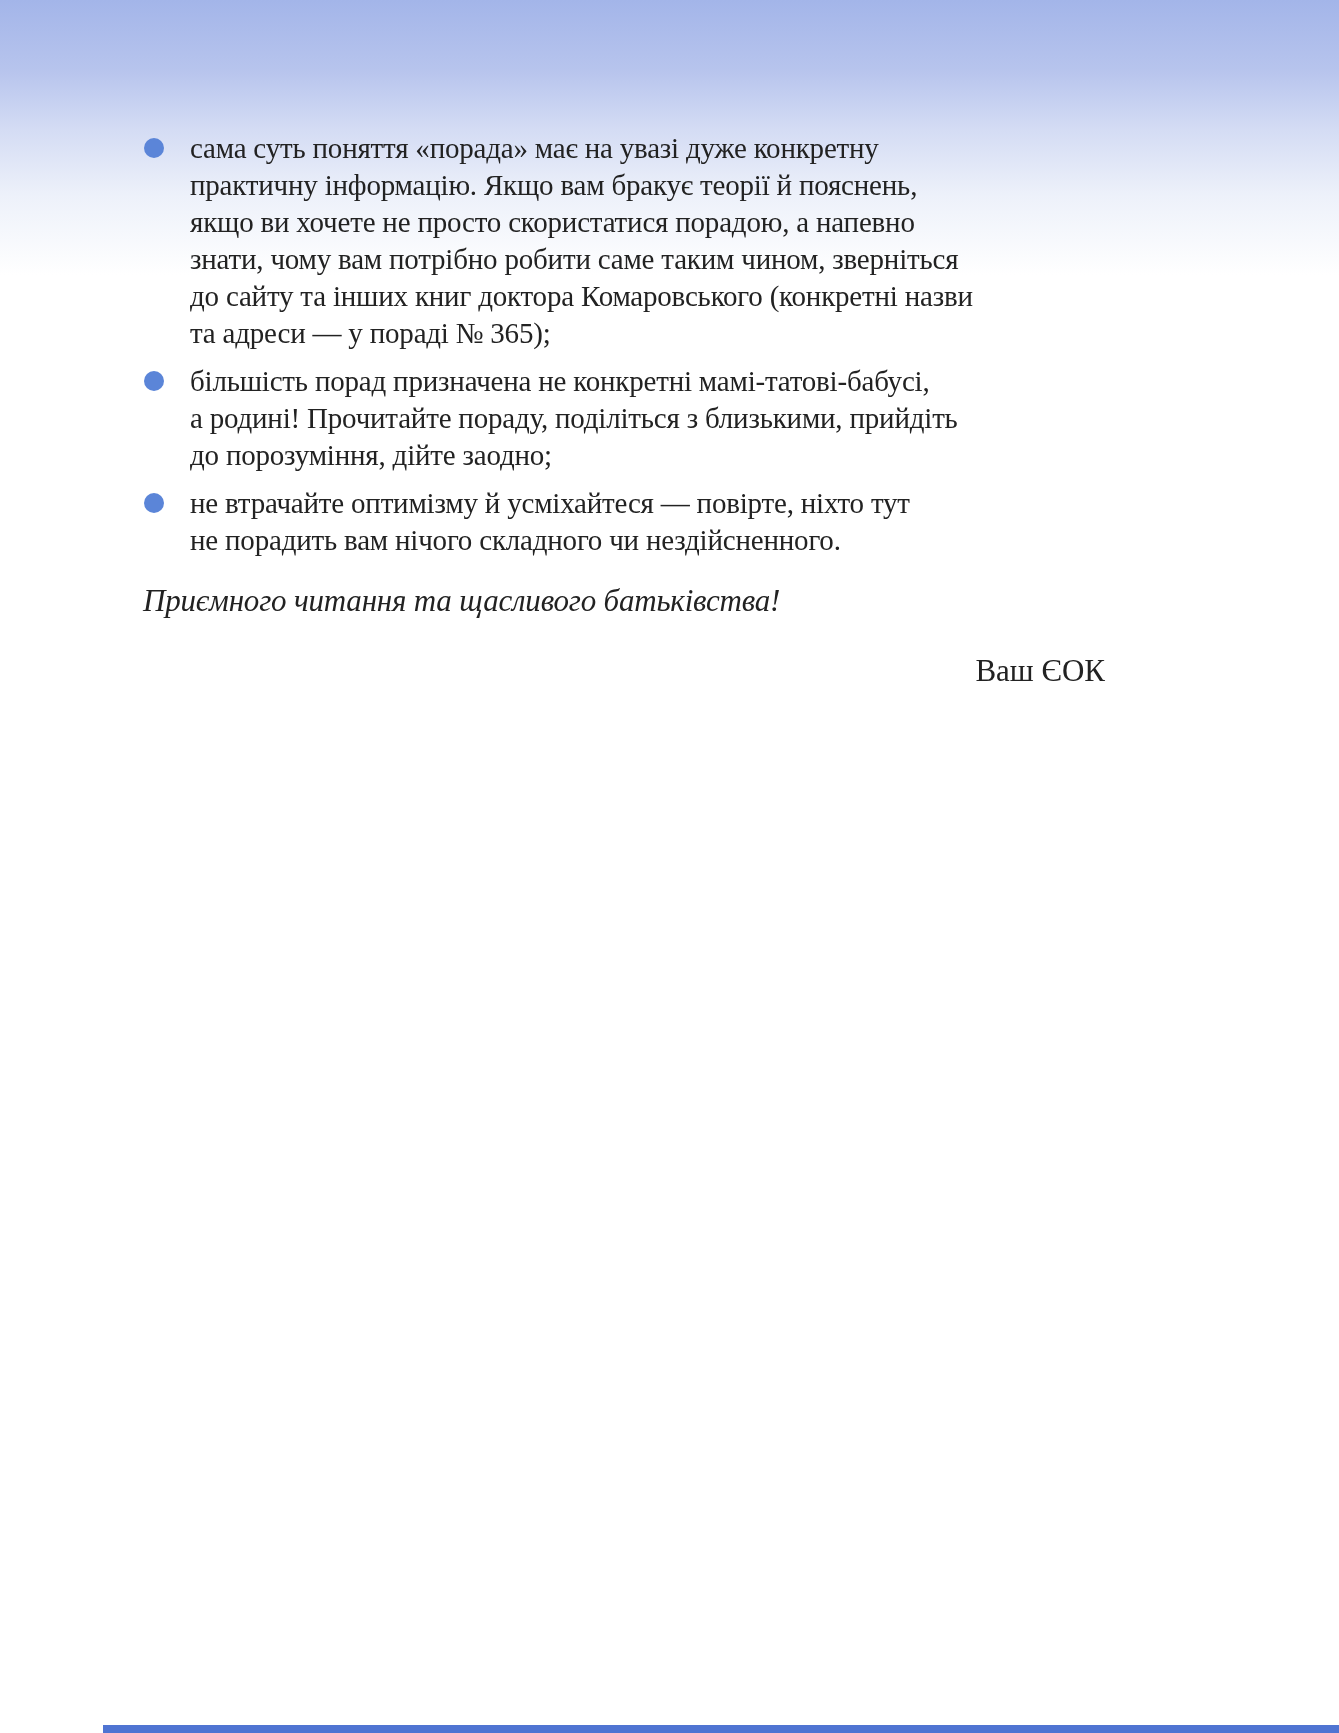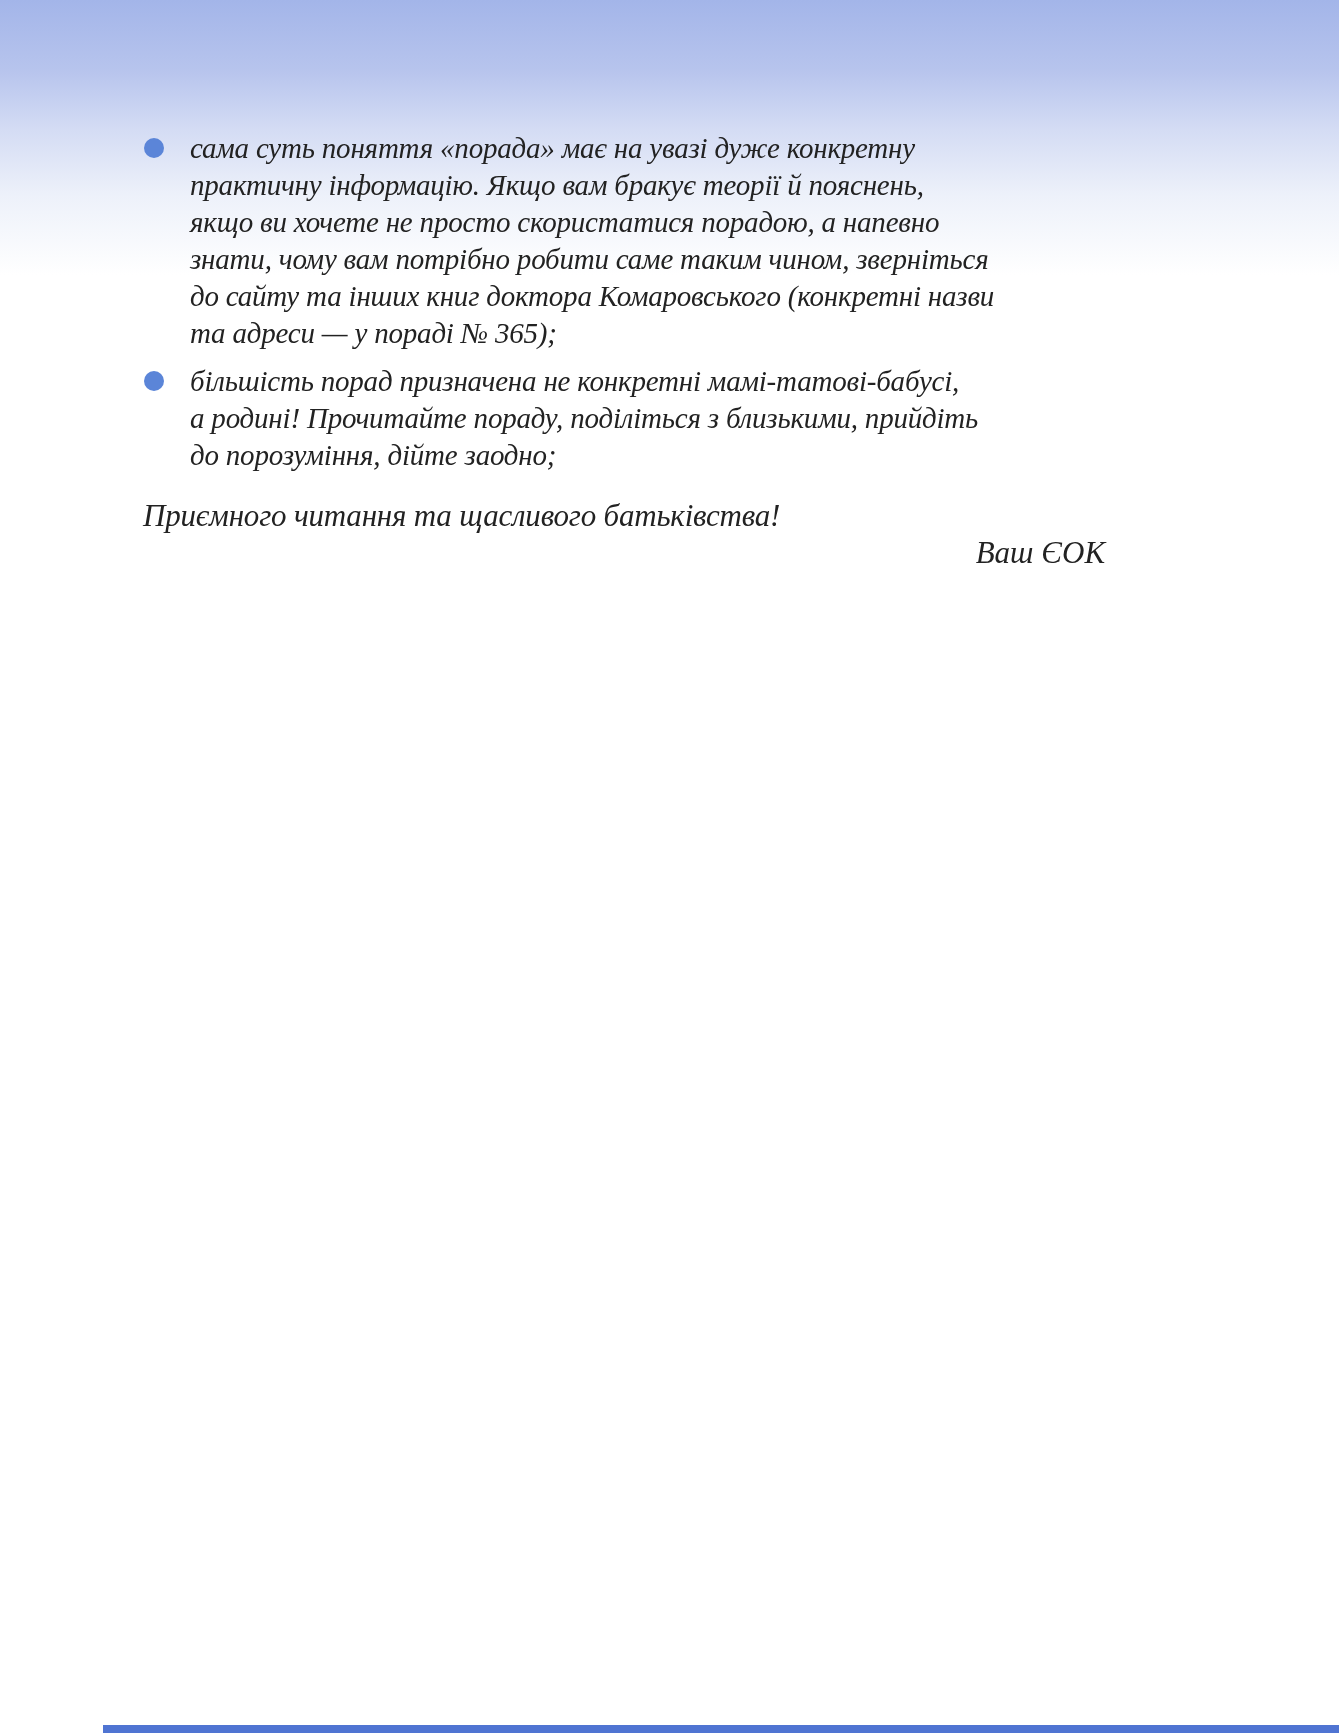--- a/index.html
+++ b/index.html
@@ -65,7 +65,6 @@
     font-size: 29px;
     line-height: 37px;
     letter-spacing: -0.2px;
-    font-style: italic;
   }
   .closing-line {
     margin-top: 23px;

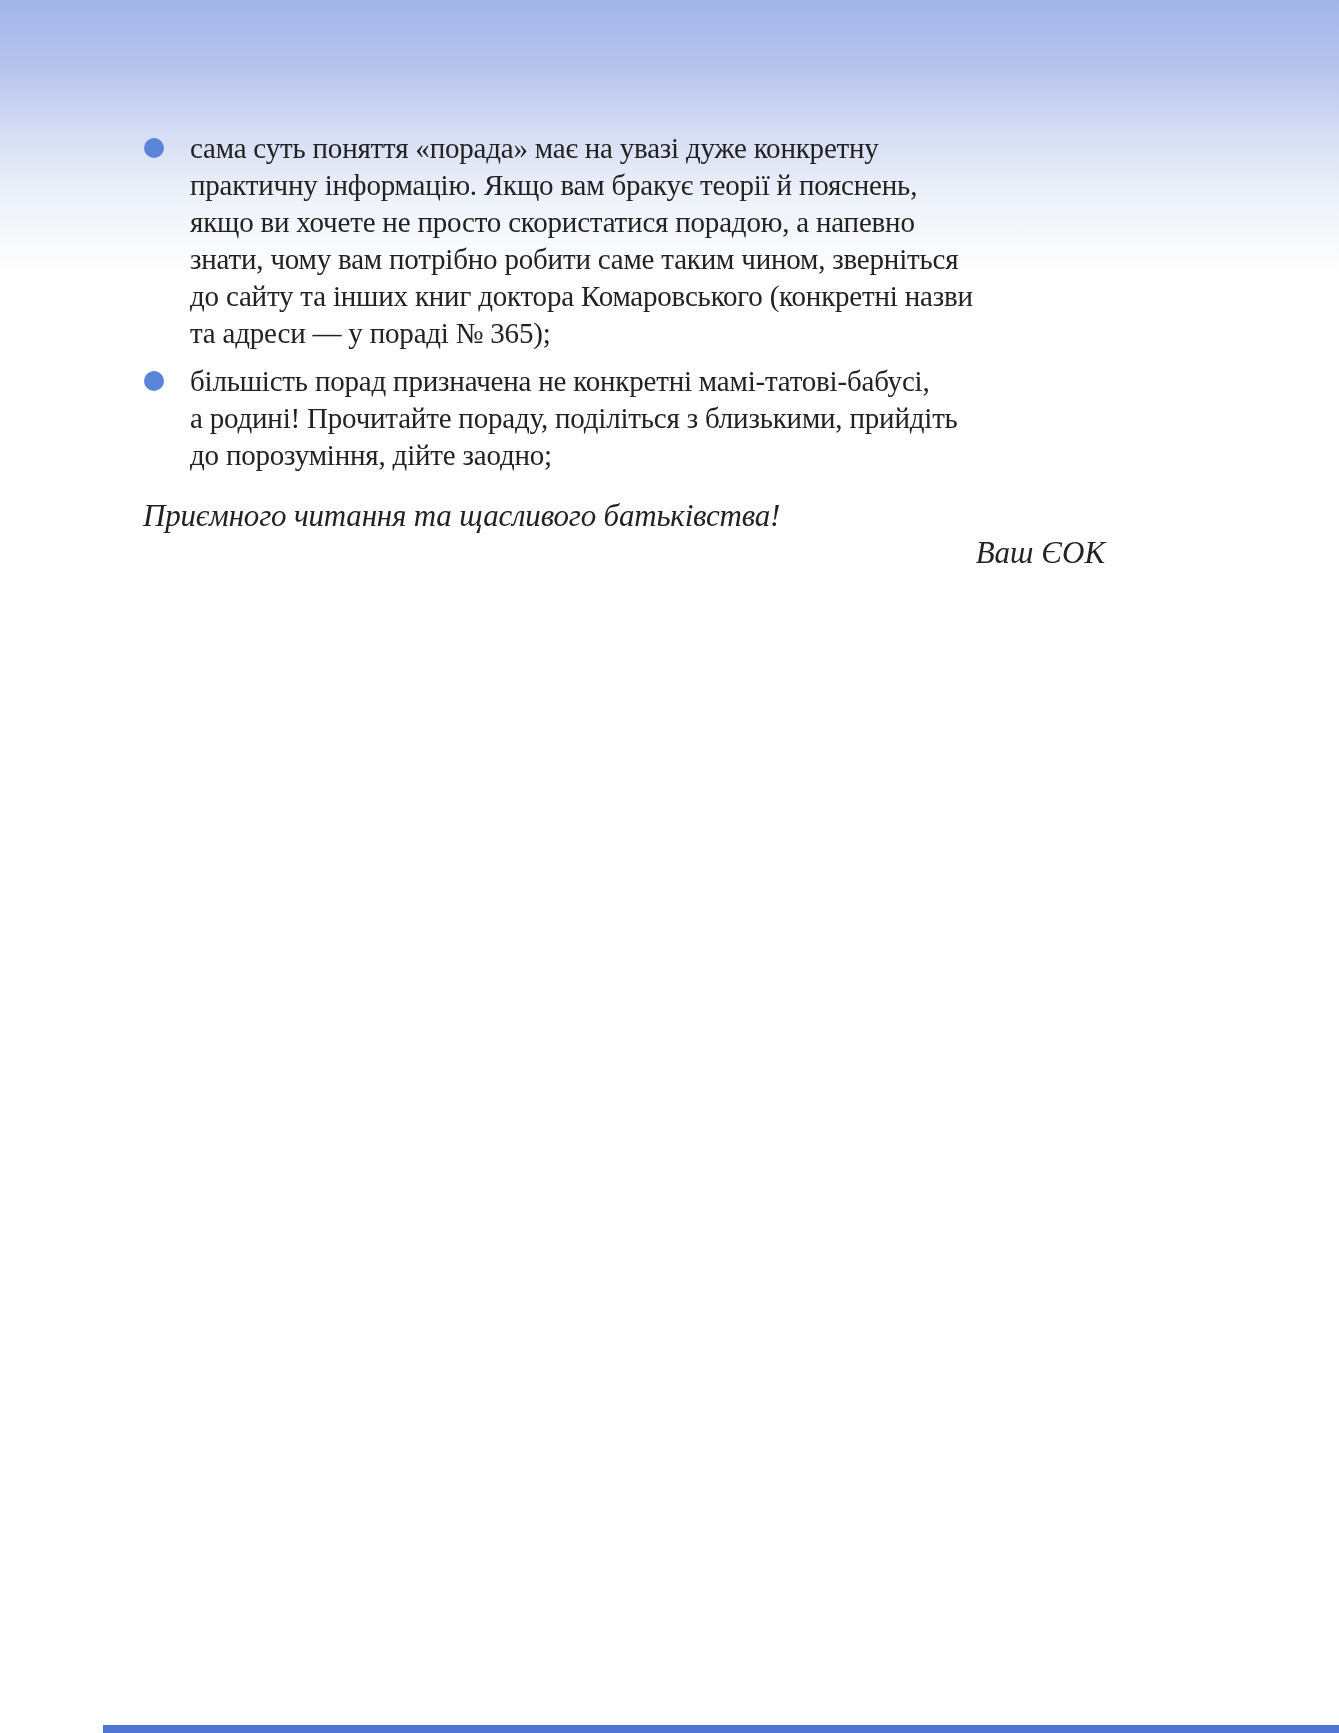--- a/index.html
+++ b/index.html
@@ -104,6 +104,11 @@
 а родині! Прочитайте пораду, поділіться з близькими, прийдіть
 до порозуміння, дійте заодно;</div>
     </li>
+    <li class="bullet-item">
+      <span class="dot"></span>
+      <div class="bullet-text">не втрачайте оптимізму й усміхайтеся — повірте, ніхто тут
+не порадить вам нічого складного чи нездійсненного.</div>
+    </li>
   </ul>
 
   <div class="closing-line">Приємного читання та щасливого батьківства!</div>

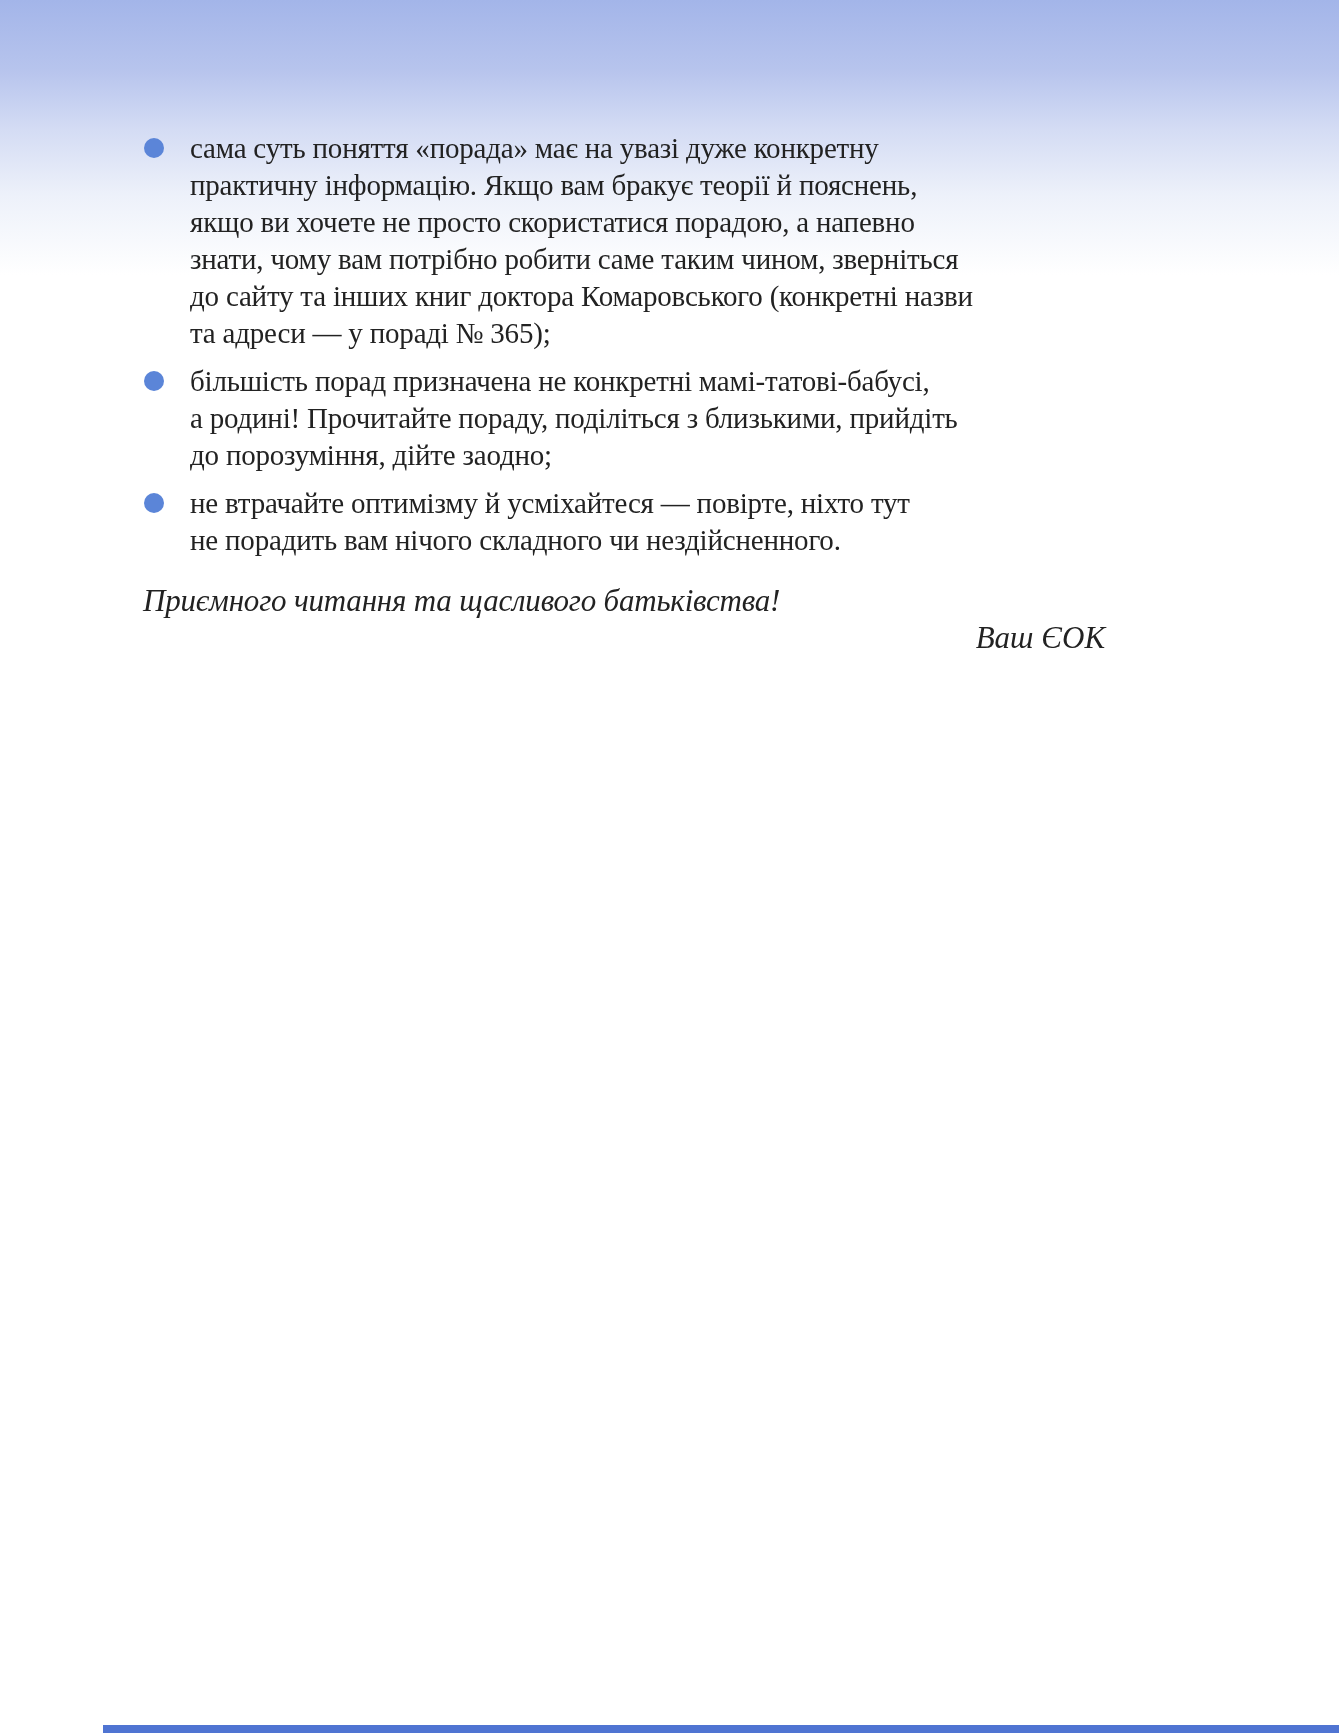--- a/index.html
+++ b/index.html
@@ -75,8 +75,8 @@
     margin-left: 20px;
   }
   .signature {
+    margin-top: 33px;
     text-align: right;
-    font-style: italic;
     font-size: 31px;
     line-height: 37px;
     padding-right: 10px;

